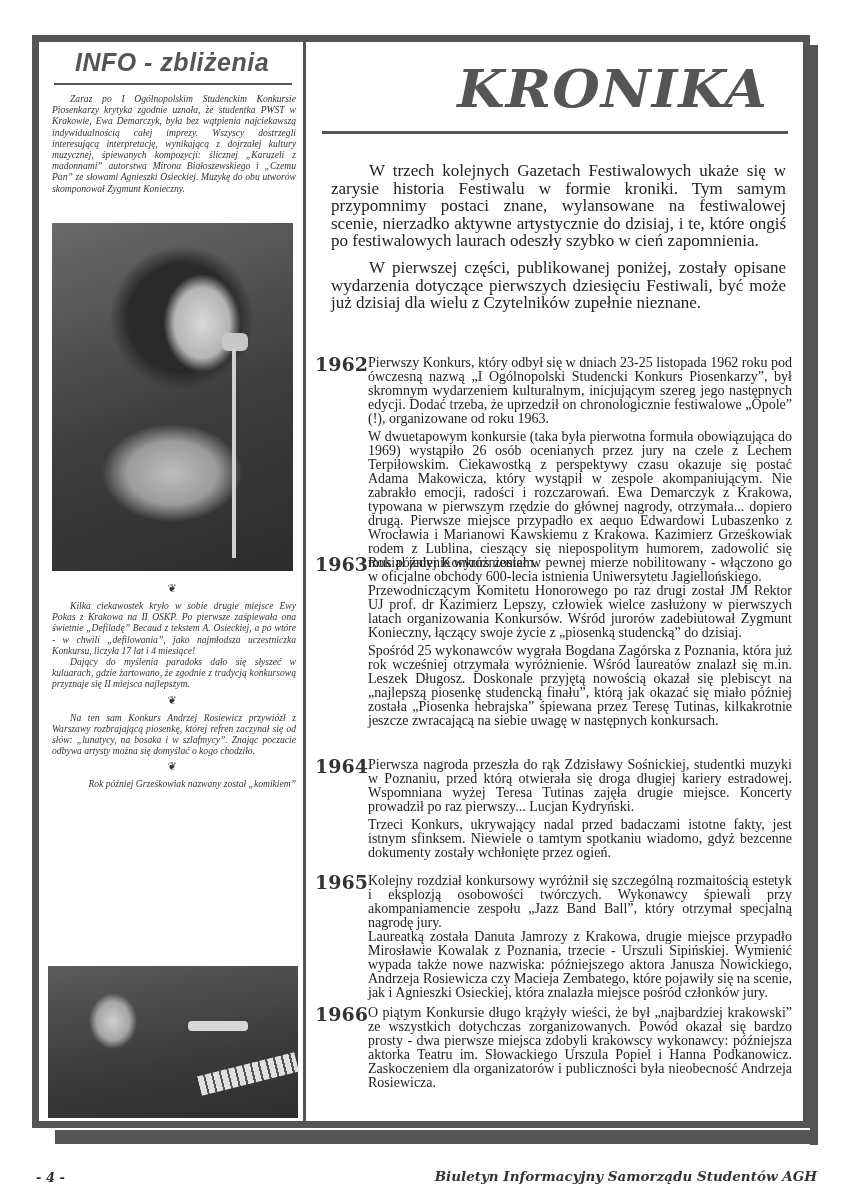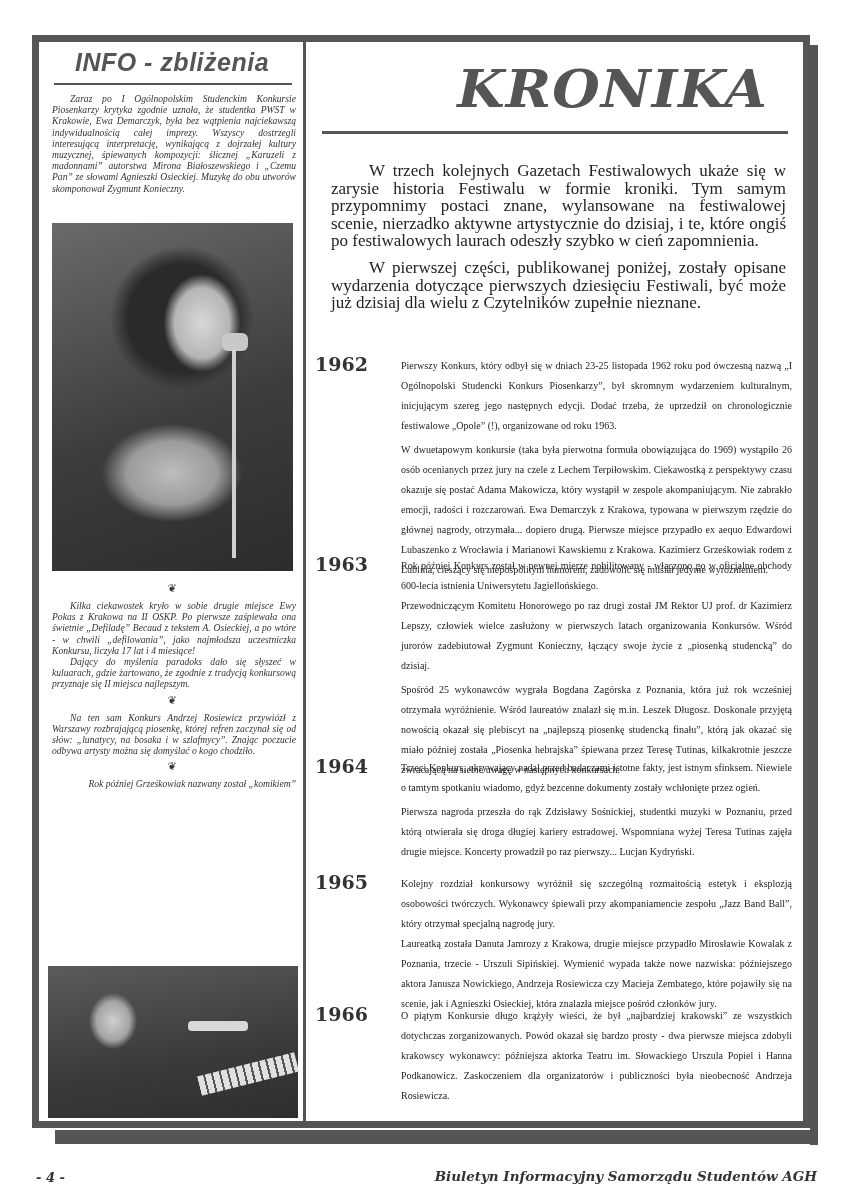--- a/index.html
+++ b/index.html
@@ -44,7 +44,7 @@
 
   .entry { position: absolute; left: 315px; width: 477px; }
   .entry .year { position: absolute; left: 0; top: -3px; font-family: "DejaVu Serif", serif; font-weight: bold; font-size: 19px; color: #333; }
-  .entry .body { margin-left: 86px; font-size: 10px; line-height: 20px; text-align: justify; color: #222; }
+  .entry .body { margin-left: 53px; font-size: 14px; line-height: 14px; text-align: justify; color: #222; }
   .entry .body p { margin: 0 0 4px 0; }
 
   .footer-page { position: absolute; left: 36px; top: 1170px; font-family: "DejaVu Serif", serif; font-style: italic; font-weight: bold; font-size: 13px; color: #333; }

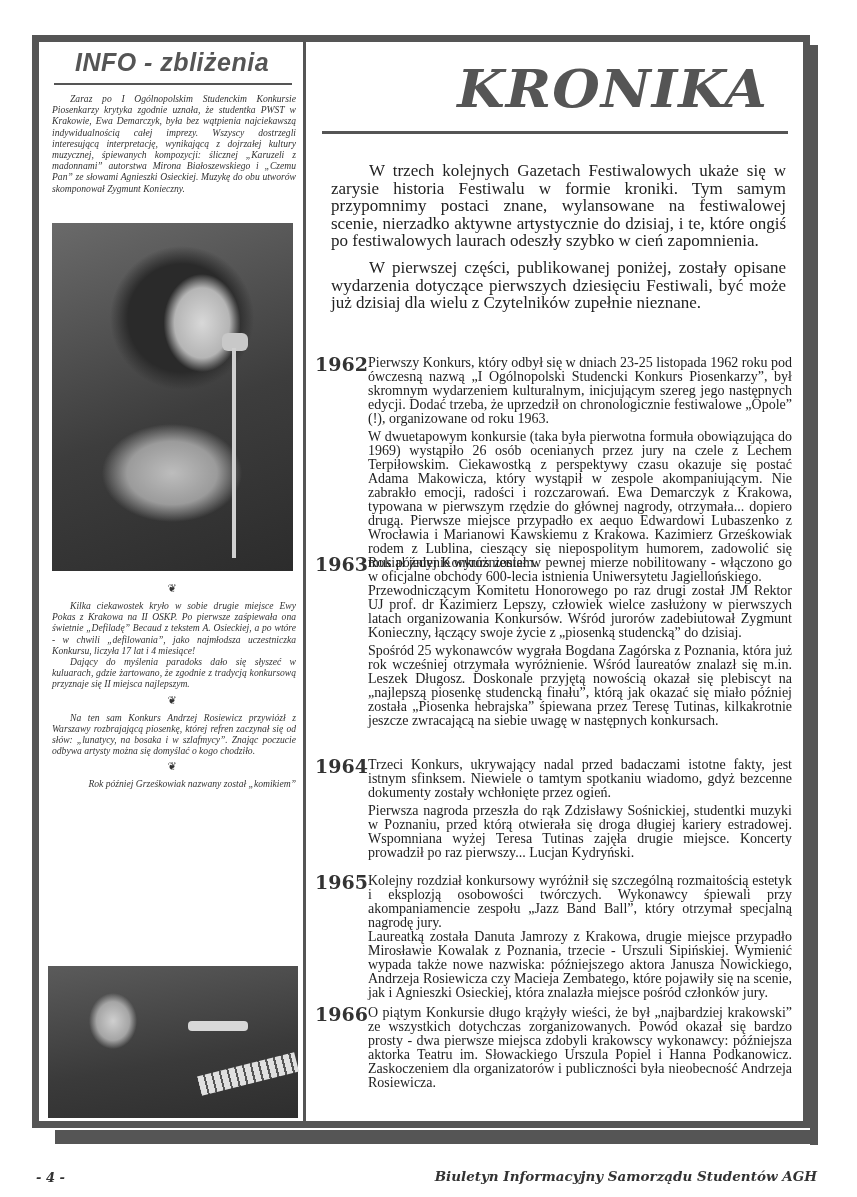--- a/index.html
+++ b/index.html
@@ -112,8 +112,8 @@
 <div class="entry" style="top:758px;">
   <div class="year">1964</div>
   <div class="body">
+    <p>Pierwsza nagroda przeszła do rąk Zdzisławy Sośnickiej, studentki muzyki w Poznaniu, przed którą otwierała się droga długiej kariery estradowej. Wspomniana wyżej Teresa Tutinas zajęła drugie miejsce. Koncerty prowadził po raz pierwszy... Lucjan Kydryński.</p>
     <p>Trzeci Konkurs, ukrywający nadal przed badaczami istotne fakty, jest istnym sfinksem. Niewiele o tamtym spotkaniu wiadomo, gdyż bezcenne dokumenty zostały wchłonięte przez ogień.</p>
-    <p>Pierwsza nagroda przeszła do rąk Zdzisławy Sośnickiej, studentki muzyki w Poznaniu, przed którą otwierała się droga długiej kariery estradowej. Wspomniana wyżej Teresa Tutinas zajęła drugie miejsce. Koncerty prowadził po raz pierwszy... Lucjan Kydryński.</p>
   </div>
 </div>
 

